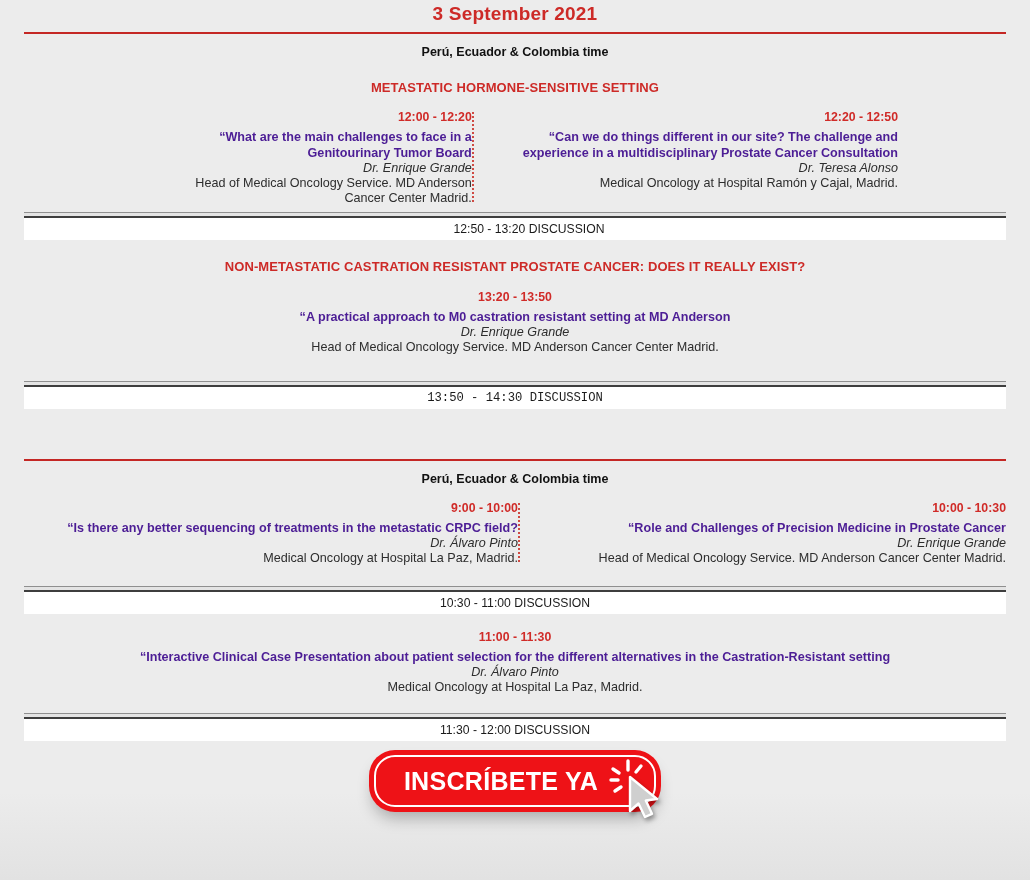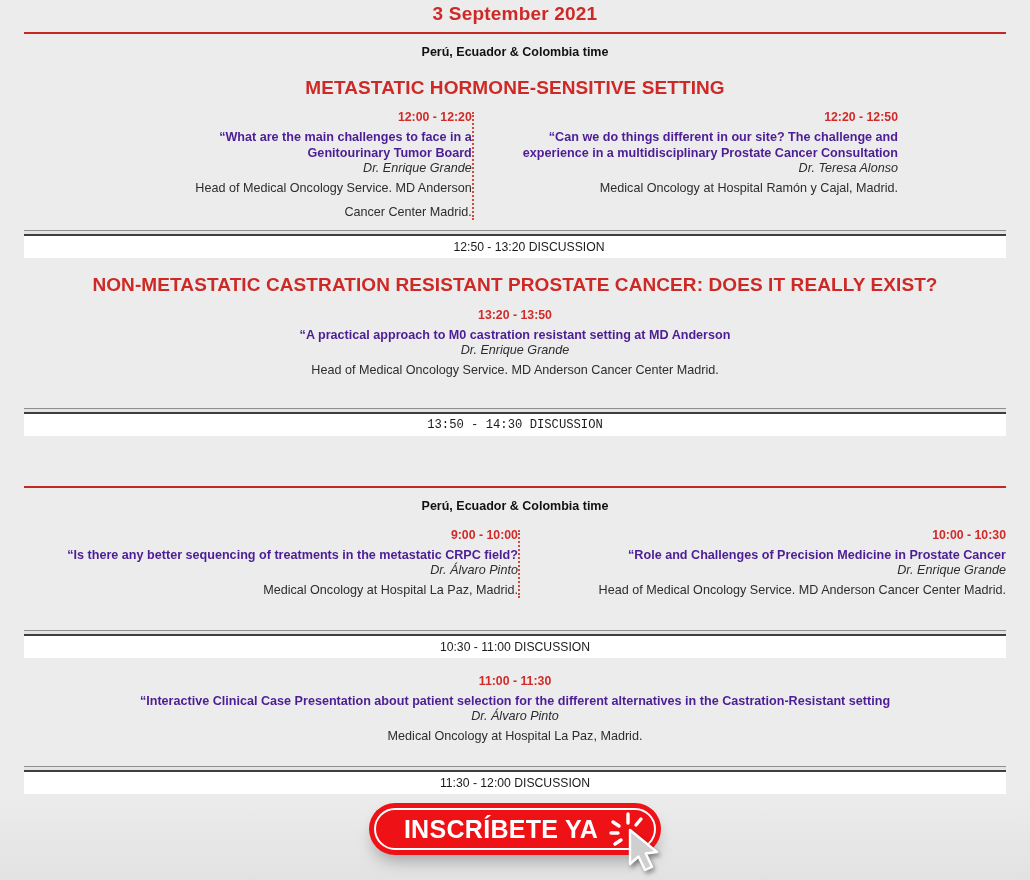--- a/index.html
+++ b/index.html
@@ -19,7 +19,7 @@
   .timezone{margin-top:11px;text-align:center;font-size:12.5px;font-weight:bold;color:#111;line-height:15px;}
   .section-heading{
     margin-top:20px;text-align:center;
-    font-size:19px;font-weight:bold;color:#cd2a27;letter-spacing:.1px;line-height:16px;
+    font-size:13px;font-weight:bold;color:#cd2a27;letter-spacing:.1px;line-height:16px;
   }
 
   .cols{display:flex;position:relative;margin-top:14px;}

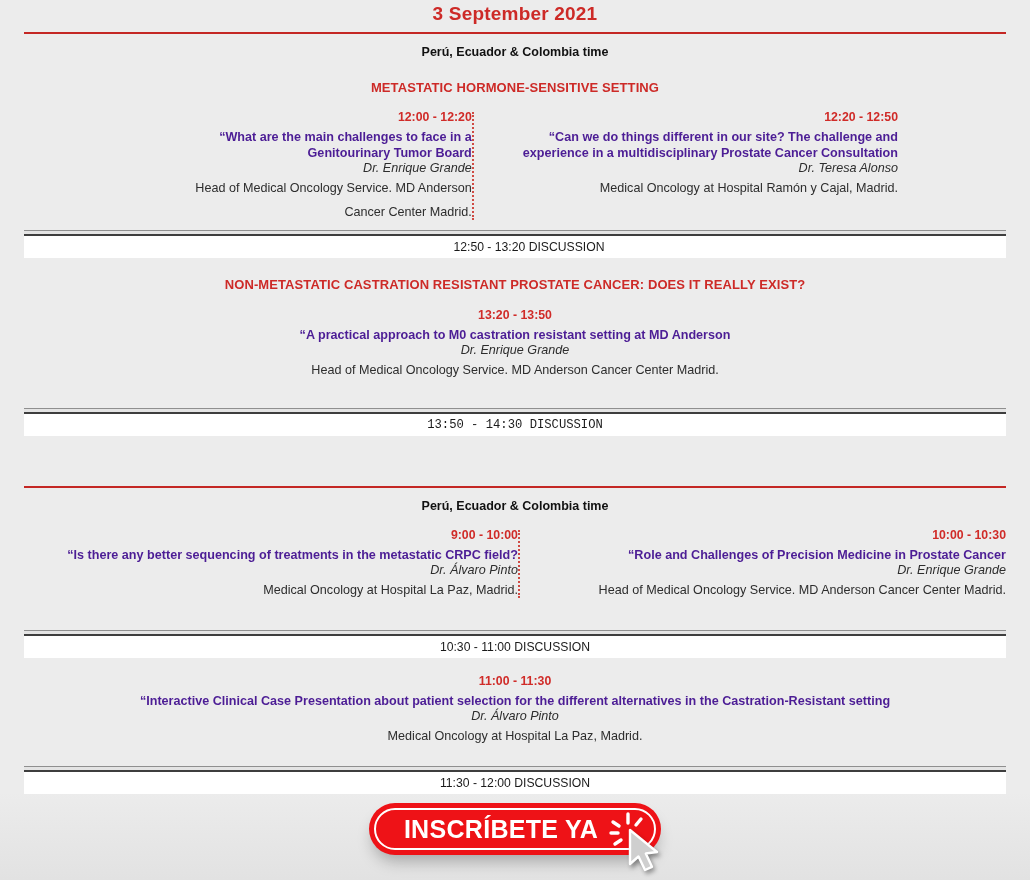--- a/index.html
+++ b/index.html
@@ -38,7 +38,7 @@
   .time{font-size:12.3px;font-weight:bold;color:#d02b28;line-height:15px;}
   .s-title{font-size:12.6px;font-weight:bold;color:#4c1d95;line-height:16px;margin-top:4px;}
   .speaker{font-size:12.6px;font-style:italic;color:#2d2d2d;line-height:15px;}
-  .affil{font-size:12.6px;color:#2d2d2d;line-height:24px;}
+  .affil{font-size:12.6px;color:#2d2d2d;line-height:15px;}
   .multiline{white-space:pre-line;}
 
   .discussion{

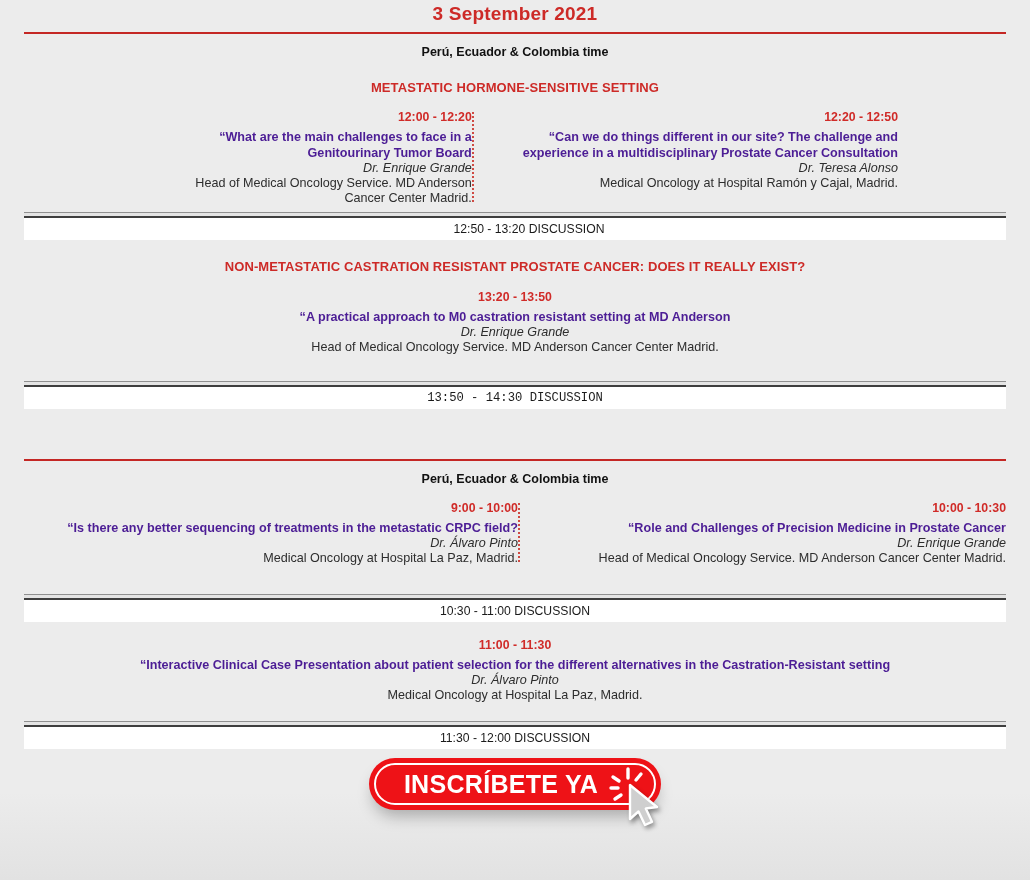--- a/index.html
+++ b/index.html
@@ -52,7 +52,7 @@
   }
   .disc-1{margin-top:6px;padding-left:28px;}
   .disc-2{margin-top:26px;font-family:Liberation Mono, monospace;}
-  .disc-3{margin-top:28px;}
+  .disc-3{margin-top:20px;}
   .disc-4{margin-top:18px;}
   .single{margin-top:15px;text-align:center;}
   .day2{margin-top:50px;}

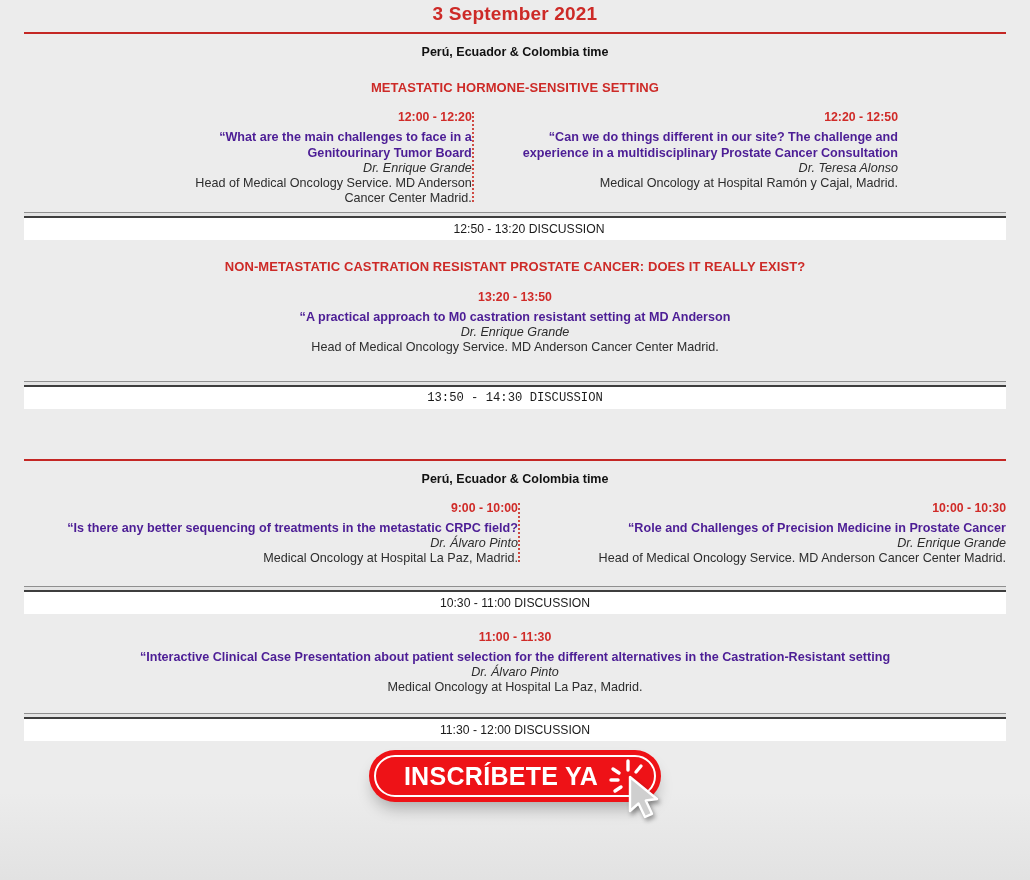--- a/index.html
+++ b/index.html
@@ -60,7 +60,7 @@
 
   .btn-row{margin-top:9px;display:flex;justify-content:center;}
   .register-btn{
-    position:relative;width:292px;height:52px;border:none;cursor:pointer;
+    position:relative;width:292px;height:62px;border:none;cursor:pointer;
     background:#ee1217;border-radius:26px;
     box-shadow:0 10px 16px -4px rgba(0,0,0,.28);
     display:flex;align-items:center;justify-content:center;

